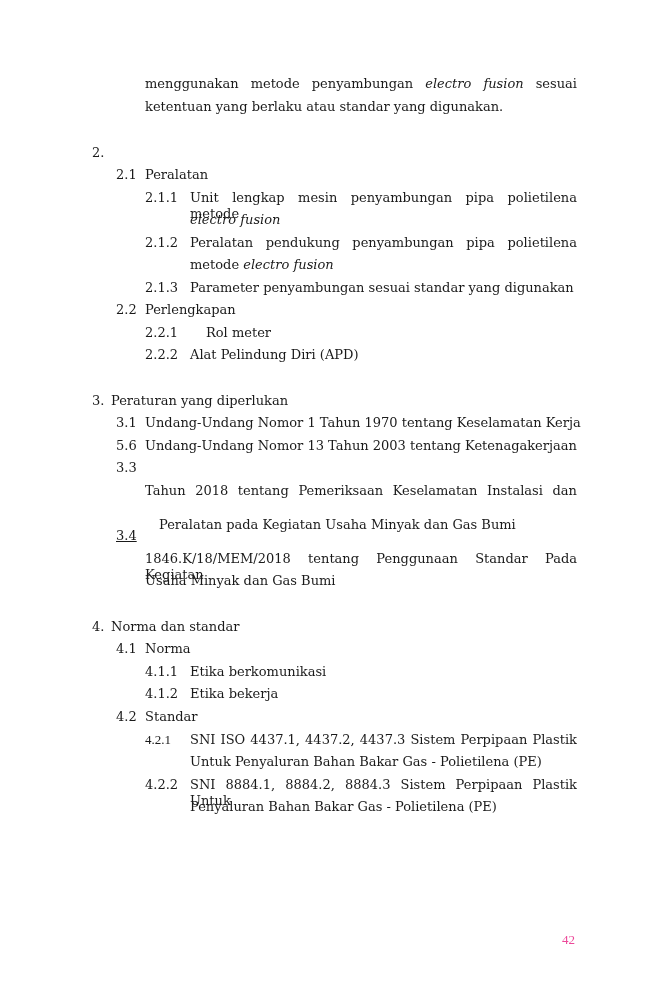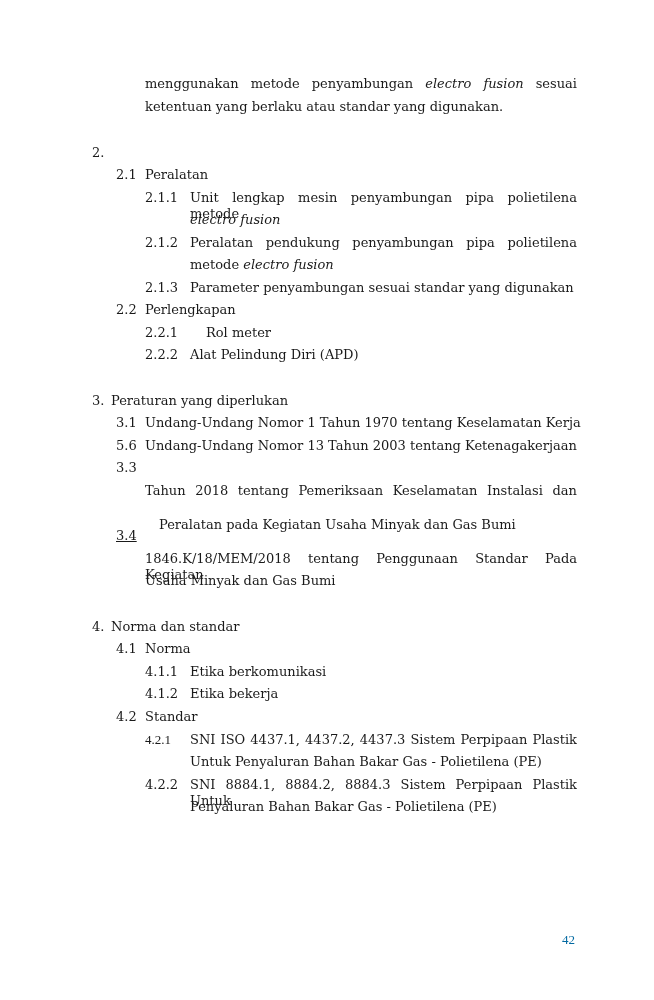--- a/index.html
+++ b/index.html
@@ -10,7 +10,7 @@
     .just { text-align: justify; text-align-last: justify; white-space: normal; }
     .num { position: absolute; white-space: nowrap; line-height: 16px; }
     i, .it { font-style: italic; }
-    .pageno { position: absolute; left: 562px; top: 932px; font-family: "Liberation Serif", serif; font-size: 13px; color: #0369a1; }
+    .pageno { position: absolute; left: 562px; top: 932px; font-family: "Liberation Serif", serif; font-size: 13px; color: #ec4899; }
   </style>
 </head>
 <body>

